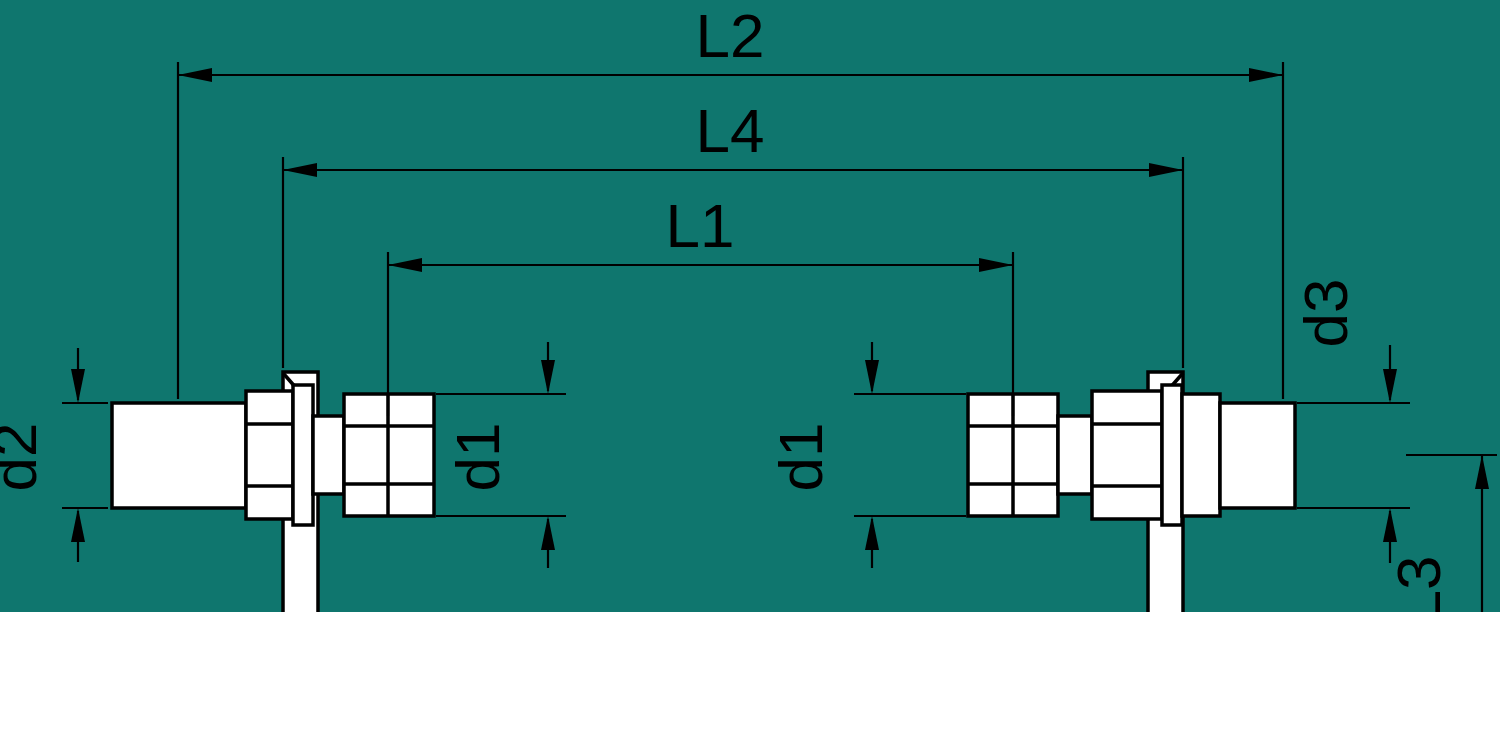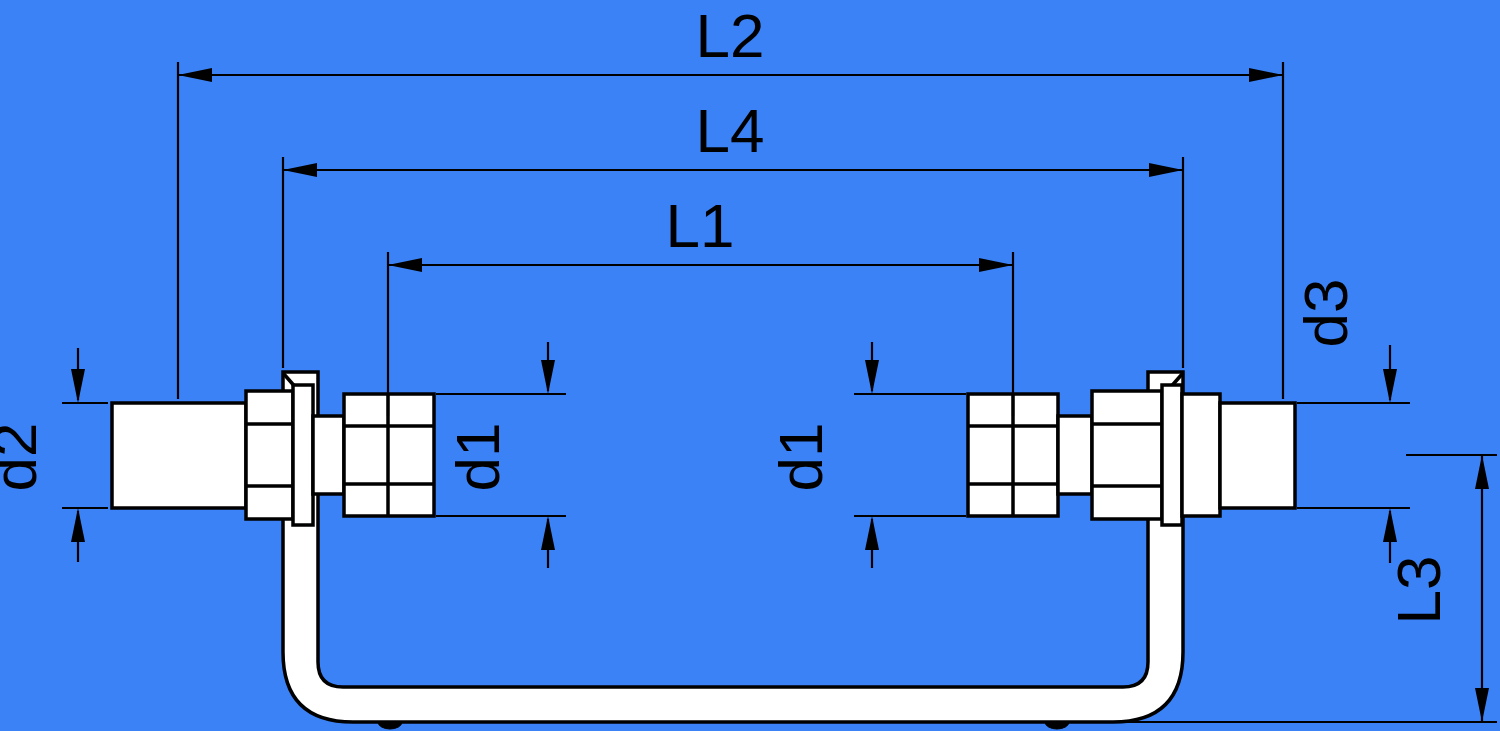--- a/index.html
+++ b/index.html
@@ -3,7 +3,7 @@
 <meta charset="utf-8">
 <style>
   html,body{margin:0;padding:0;background:#ffffff;}
-  .page{width:1500px;height:731px;background:#3b82f6;position:relative;overflow:hidden;}
+  .page{width:1500px;height:612px;background:#0f766e;position:relative;overflow:hidden;}
   svg{display:block;}
   
   .obj rect, .obj path{fill:#ffffff;stroke:#000000;stroke-width:3.5;}

